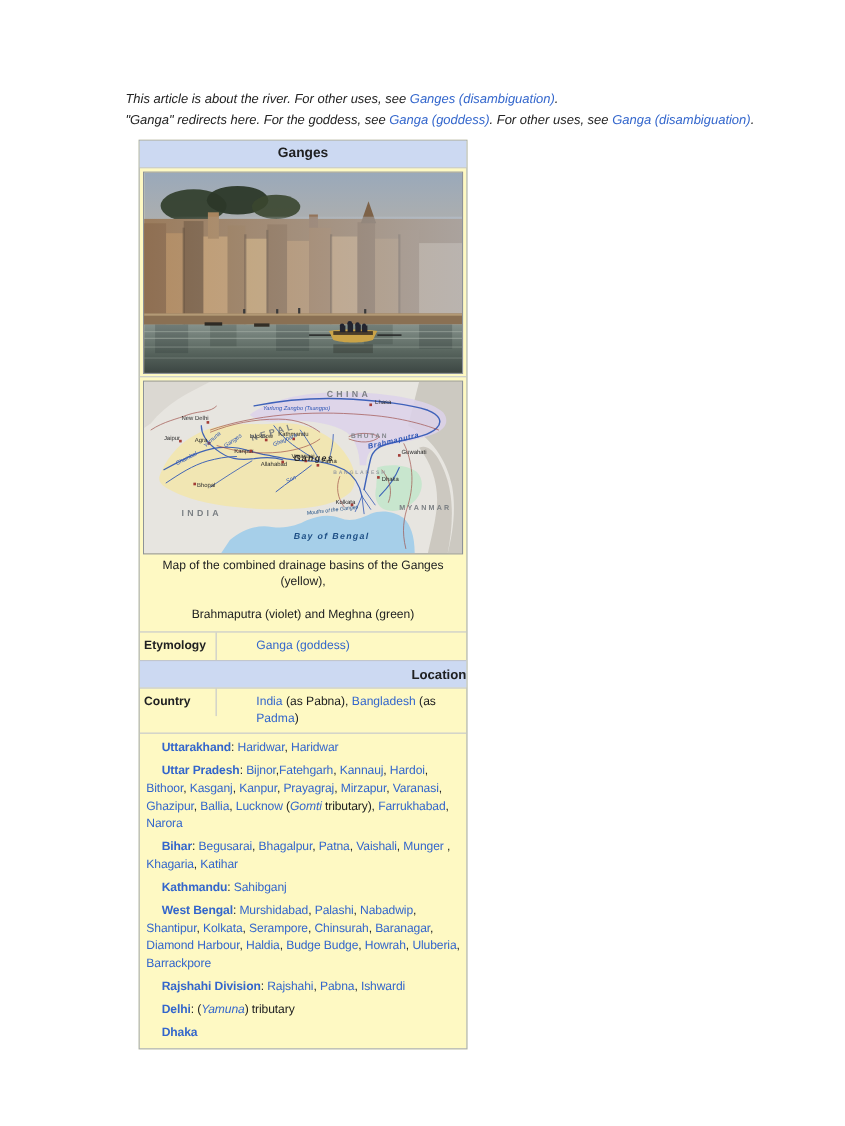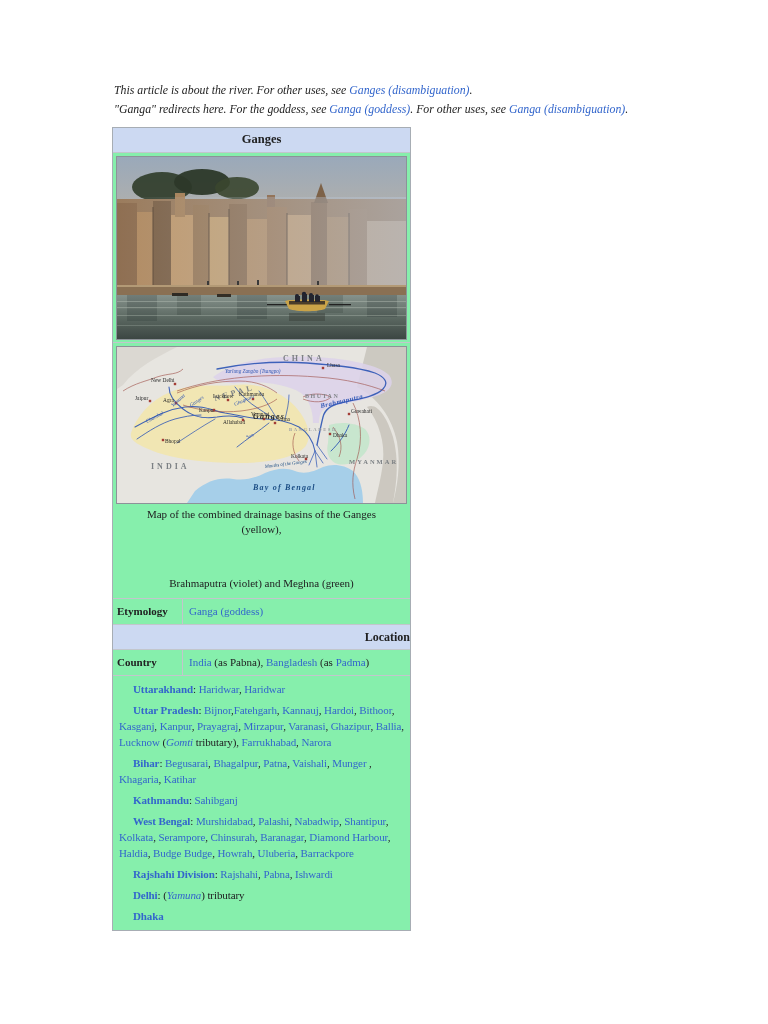--- a/index.html
+++ b/index.html
@@ -4,7 +4,7 @@
 <style>
   html,body{margin:0;padding:0;background:#ffffff;}
   .page{position:relative;width:768px;height:1024px;background:#fff;
-        font-family:Liberation Serif, serif;color:#202122;overflow:hidden;}
+        font-family:Liberation Sans, sans-serif;color:#202122;overflow:hidden;}
   .hatnote{position:absolute;left:114px;margin:0;font-size:11.8px;font-style:italic;
            color:#222;white-space:nowrap;}
   .hatnote .tk-il{font-style:italic;}

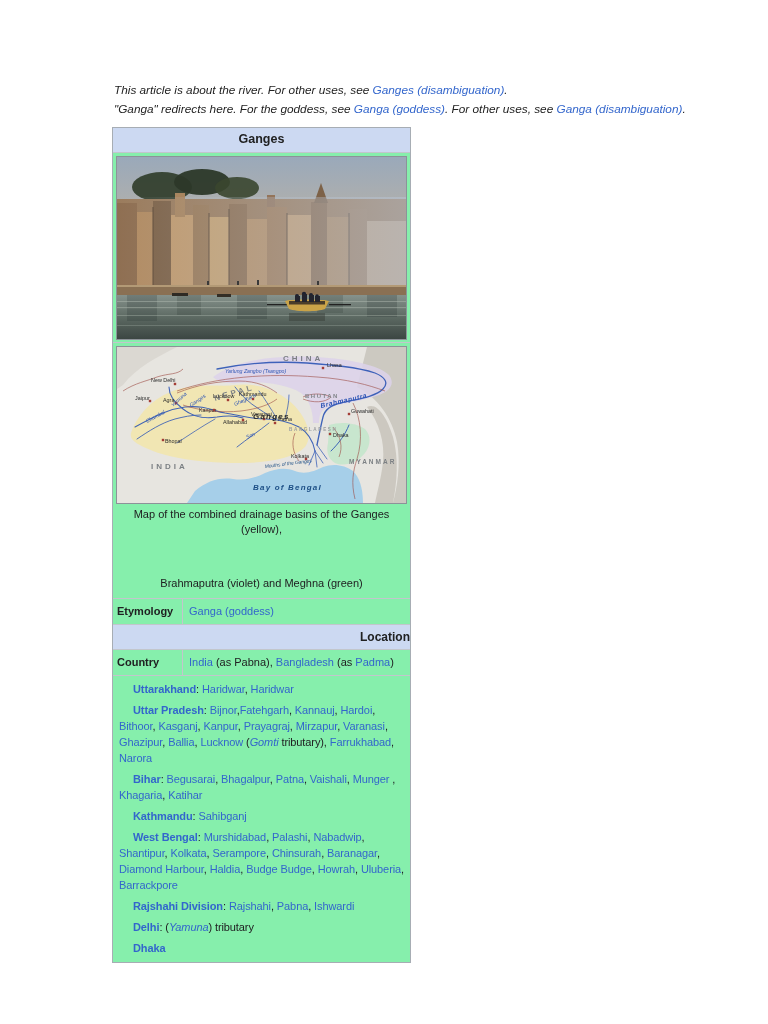--- a/index.html
+++ b/index.html
@@ -14,7 +14,7 @@
   .tk-b{color:var(--link,#3366cc);font-weight:bold;margin-left:14px;}
   .tk-il{color:var(--link,#3366cc);font-style:italic;}
 
-  .infobox{position:absolute;left:112px;top:127px;width:297px;background:#86efac;
+  .infobox{position:absolute;left:126px;top:127px;width:297px;background:#fef9c3;
            border:1px solid var(--border,#a7adb4);font-size:11px;line-height:1.35;}
   .ib-cell + .ib-cell{border-top:1px solid #c2c6cc;}
   .ib-title{background:var(--header_bg,#ccd9f2);text-align:center;font-weight:bold;

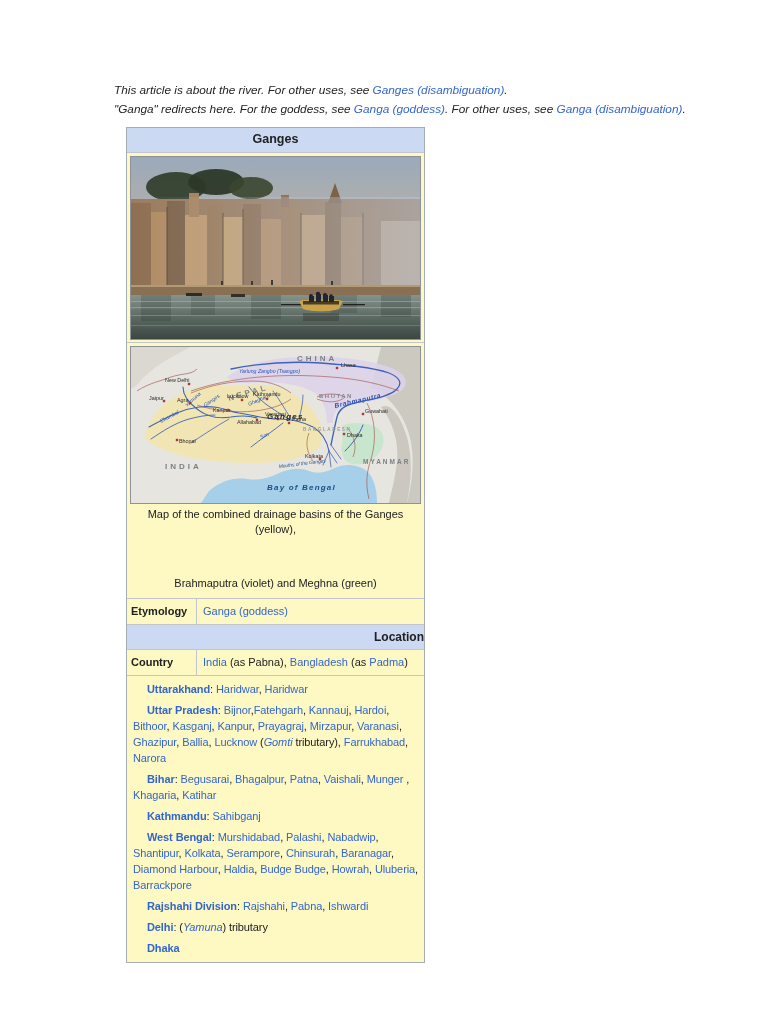--- a/index.html
+++ b/index.html
@@ -22,7 +22,7 @@
   .ib-img{padding:3px 3px 2px;text-align:center;}
   .ib-img svg{display:block;border:1px solid #8d9299;margin:0 auto;}
   .ib-caption{font-size:11px;text-align:center;padding:2px 4px 3px;}
-  .ib-mapcap{font-size:11px;padding:16px 10px;}
+  .ib-mapcap{font-size:11px;padding:4px 10px;}
   .ib-mapcap.first{padding-top:3px;margin-bottom:7px;}
   .ib-mapcap.second{padding-bottom:6px;}
   .ib-sechead{background:var(--header_bg,#ccd9f2);text-align:right;font-weight:bold;

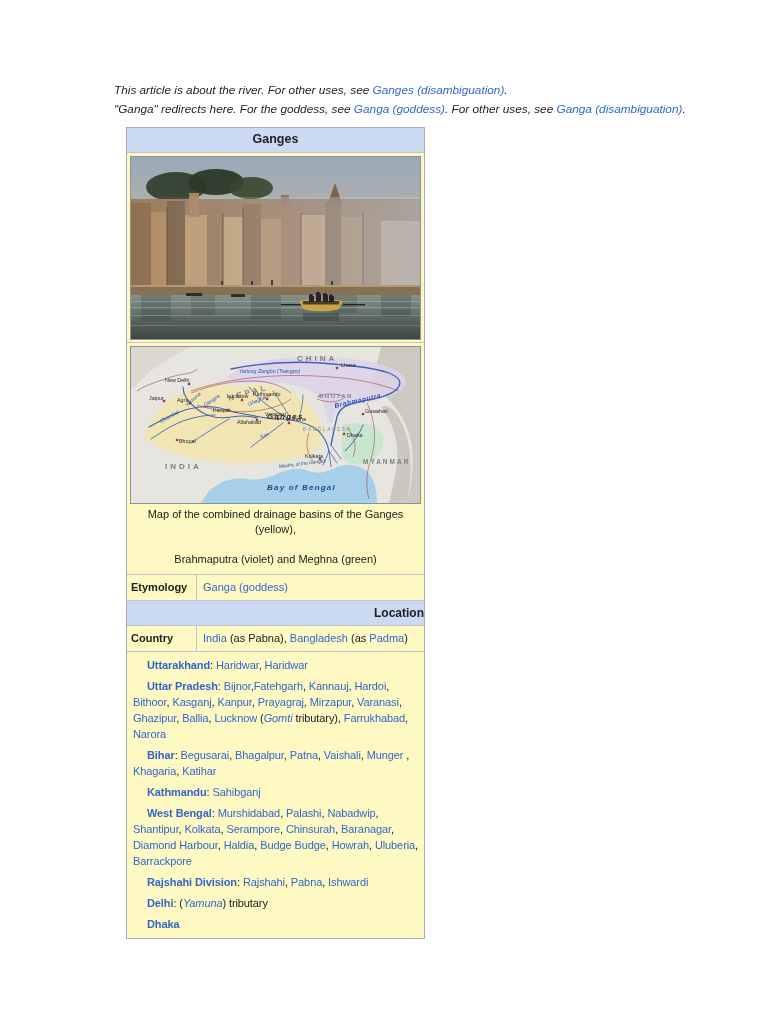--- a/index.html
+++ b/index.html
@@ -27,7 +27,7 @@
   .ib-mapcap.second{padding-bottom:6px;}
   .ib-sechead{background:var(--header_bg,#ccd9f2);text-align:right;font-weight:bold;
               font-size:12px;padding:4px 0;}
-  .ib-row{display:flex;align-items:flex-start;}
+  .ib-row{display:flex;align-items:flex-start;gap:30px;}
   .ib-label{flex:0 0 70px;box-sizing:border-box;font-weight:bold;
             padding:5px 2px 5px 4px;border-right:1px solid #c2c6cc;}
   .ib-value{flex:1;padding:5px 4px 5px 6px;}

